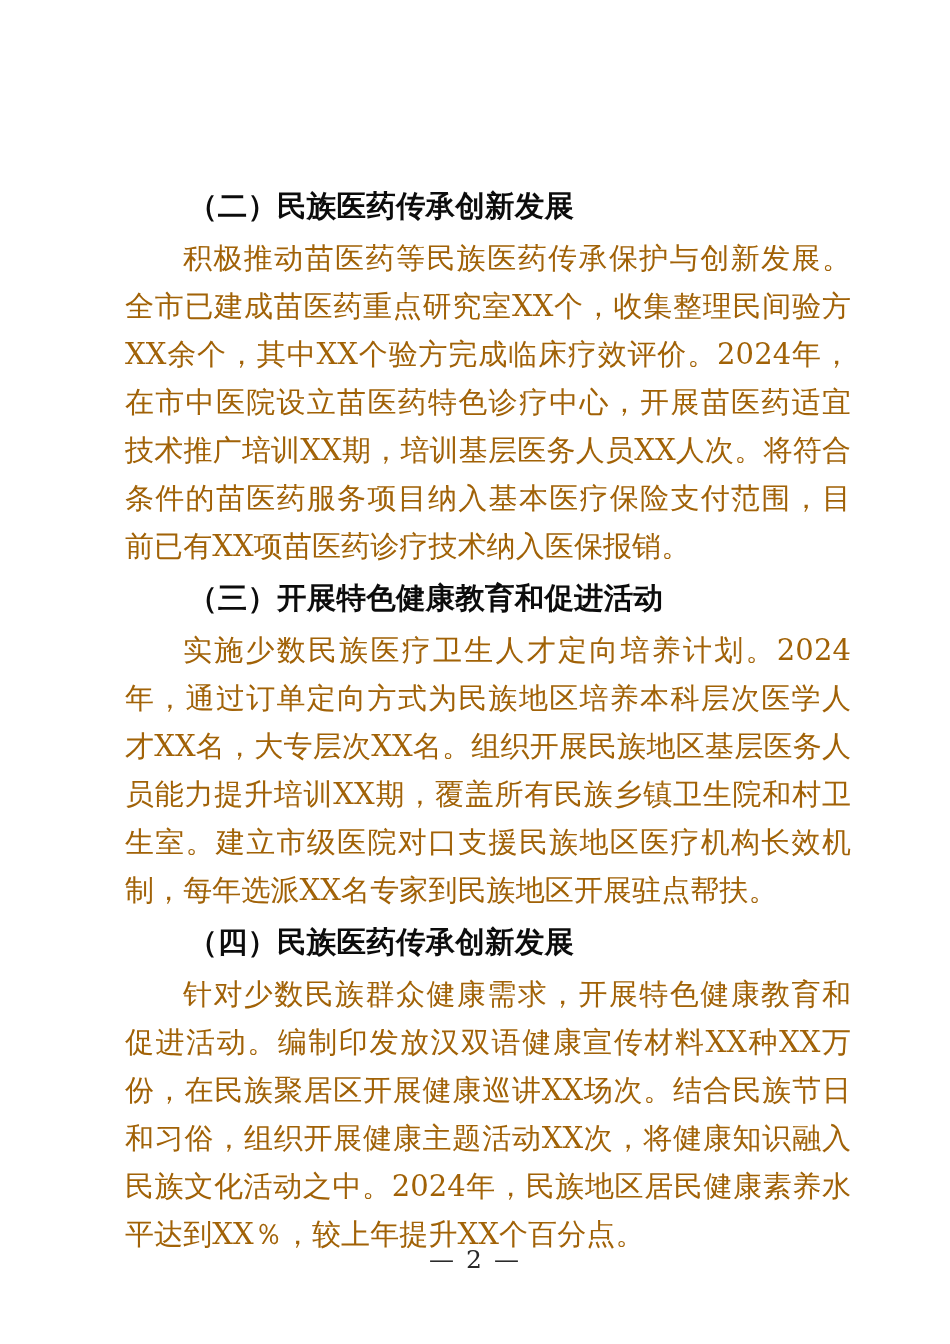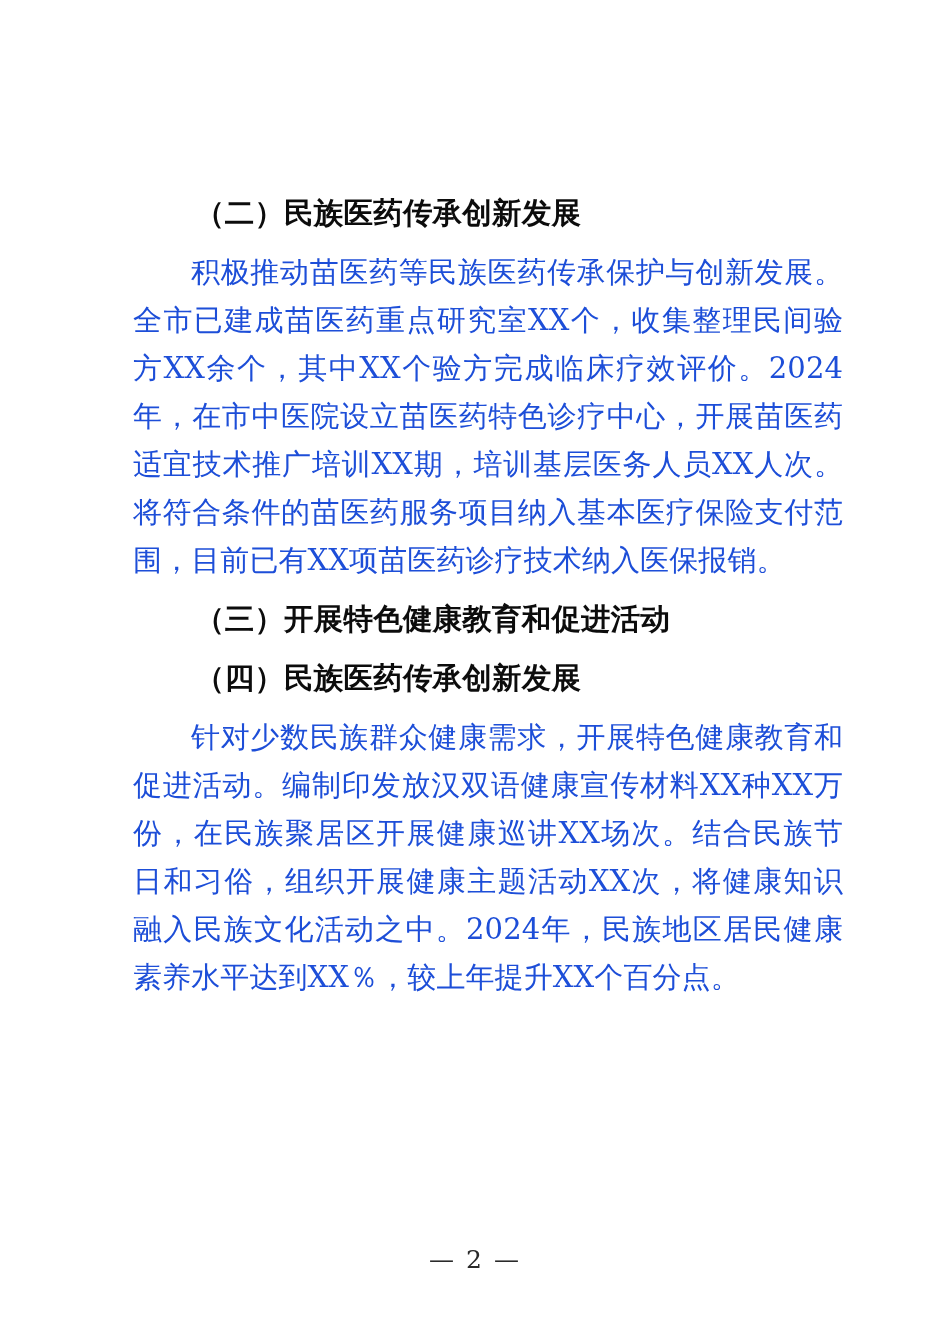--- a/index.html
+++ b/index.html
@@ -39,7 +39,7 @@
     font-weight: 700;
     letter-spacing: 0.2px;
     text-indent: 59px;
-    margin: 11px;
+    margin: 4px;
     white-space: nowrap;
     color: #0c0c0c;
   }

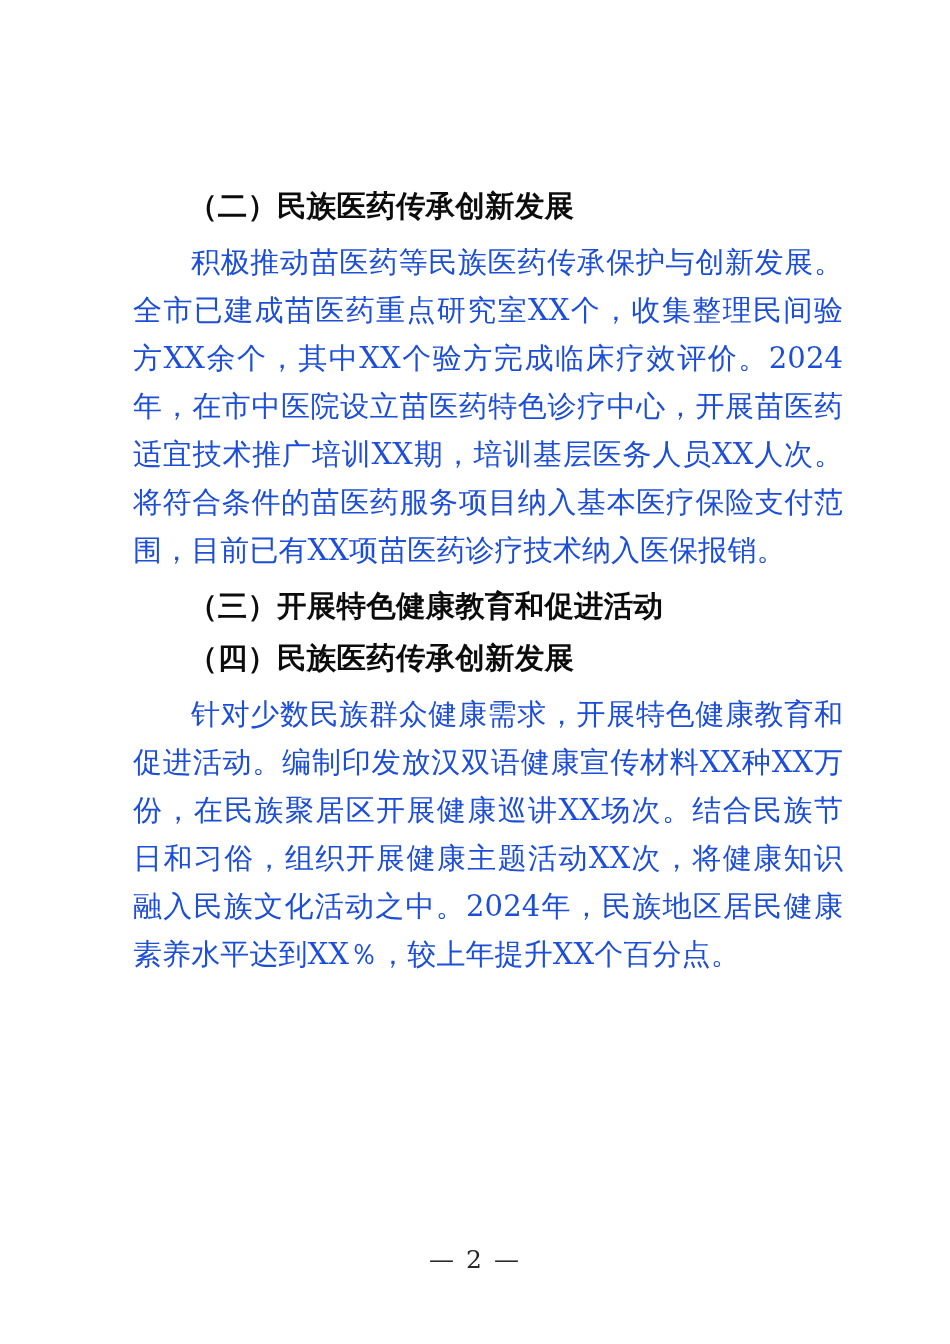--- a/index.html
+++ b/index.html
@@ -49,13 +49,13 @@
     font-size: 29px;
     line-height: 48px;
     font-weight: 400;
-    margin: 8px;
+    margin: 0;
     text-indent: 58px;
     text-align: justify;
     text-justify: inter-ideograph;
     text-align-last: left;
     letter-spacing: 0.1px;
-    color: #1d4ed8;
+    color: #a16207;
     word-break: break-all;
   }
 

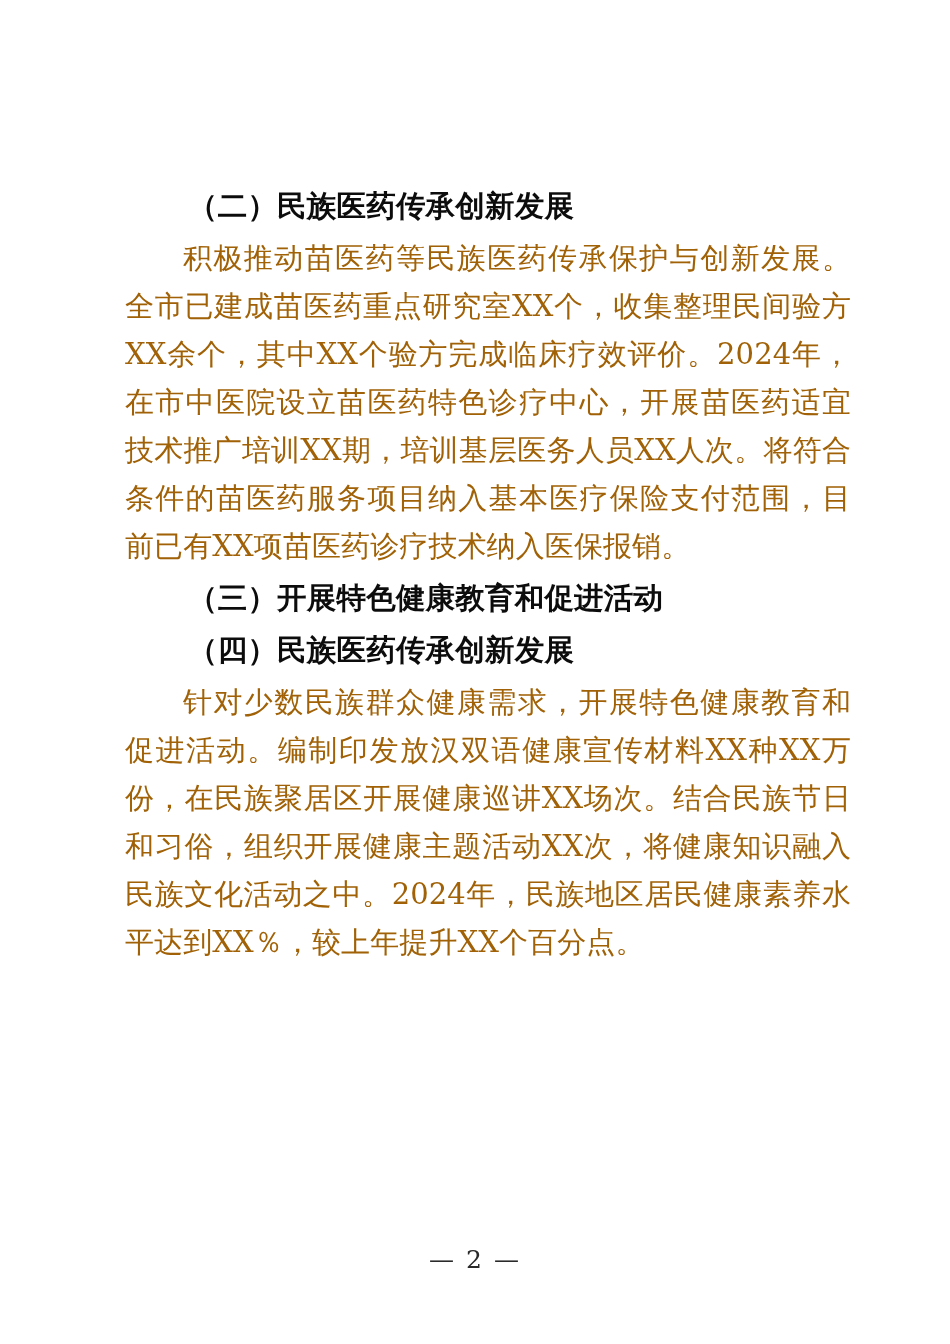--- a/index.html
+++ b/index.html
@@ -90,6 +90,7 @@
 
     <p class="heading">（三）开展特色健康教育和促进活动</p>
 
+    <p class="para">实施少数民族医疗卫生人才定向培养计划。2024年，通过订单定向方式为民族地区培养本科层次医学人才XX名，大专层次XX名。组织开展民族地区基层医务人员能力提升培训XX期，覆盖所有民族乡镇卫生院和村卫生室。建立市级医院对口支援民族地区医疗机构长效机制，每年选派XX名专家到民族地区开展驻点帮扶。</p>
 
     <p class="heading">（四）民族医药传承创新发展</p>
 

